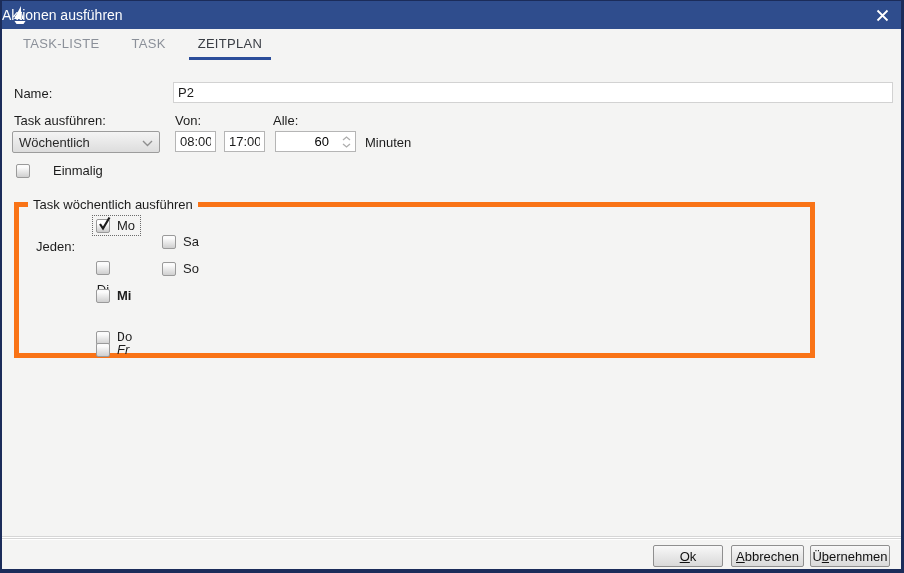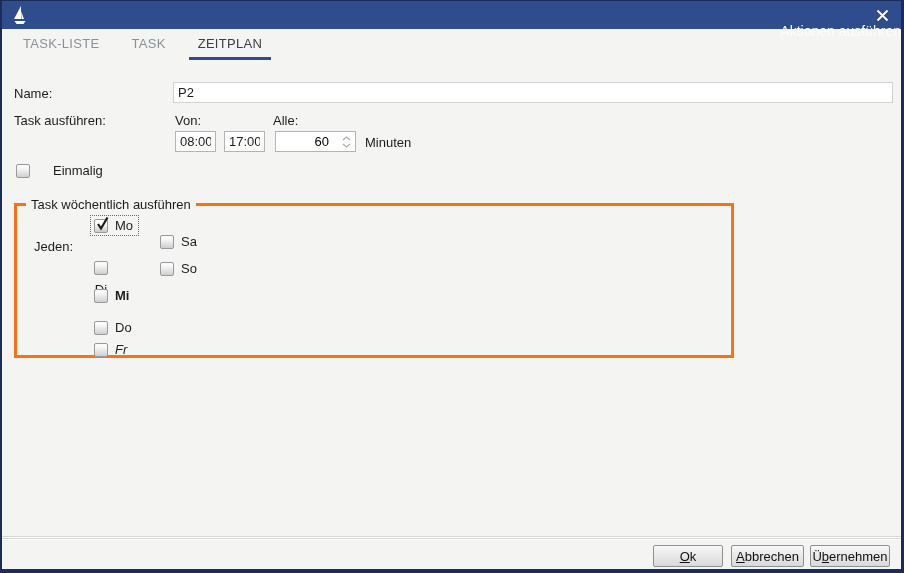--- a/index.html
+++ b/index.html
@@ -12,8 +12,8 @@
   
   .titlebar { position:absolute; left:0; top:0; right:0; height:28px; background:#2f4d8d; }
   .app-icon { position:absolute; left:9px; top:4px; width:18px; height:20px; }
-  .title-text { position:absolute; left:0; right:0; top:16px; height:28px; line-height:28px;
-                text-align:right; color:#fdfdfd; font-size:14px; }
+  .title-text { position:absolute; left:0; right:0; top:0; height:28px; line-height:28px;
+                text-align:left; color:#fdfdfd; font-size:14px; }
   .close-btn { position:absolute; right:6px; top:2px; width:26px; height:24px;
                display:flex; align-items:center; justify-content:center; cursor:default; }
 

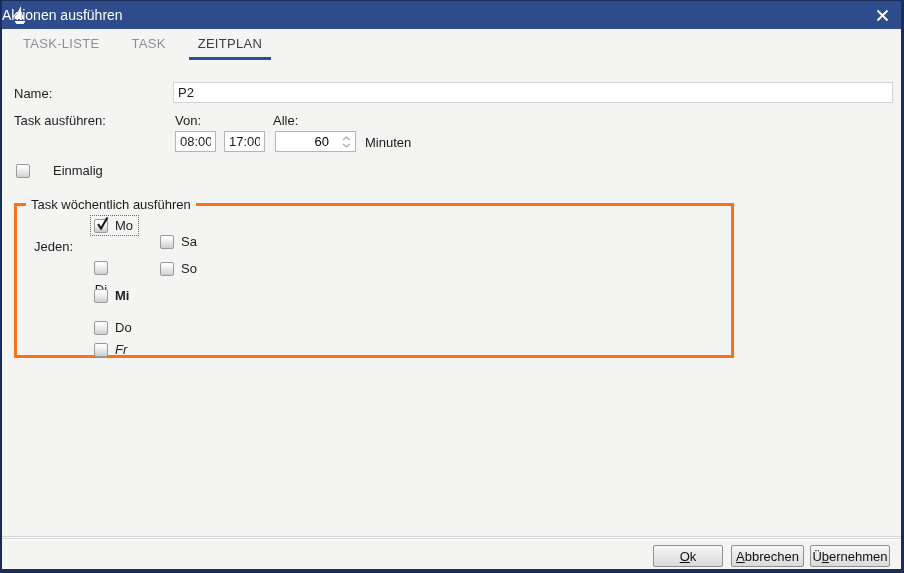--- a/index.html
+++ b/index.html
@@ -113,6 +113,14 @@
     <span class="lbl" style="left:222px; top:112px;margin-top:24px;">Bis:</span>
     <span class="lbl" style="left:271px; top:112px;">Alle:</span>
 
+    <div class="dropdown">
+      <span class="dd-text">Wöchentlich</span>
+      <span>
+        <svg width="11" height="7" viewBox="0 0 11 7">
+          <polyline points="1,1 5.5,5.5 10,1" fill="none" stroke="#8f8f8f" stroke-width="1.4"></polyline>
+        </svg>
+      </span>
+    </div>
 
     <input class="txt" style="left: 173px; top: 130px; width: 41px; text-align: center;" value="08:00">
     <input class="txt" style="left: 222px; top: 130px; width: 41px; text-align: center;" value="17:00">

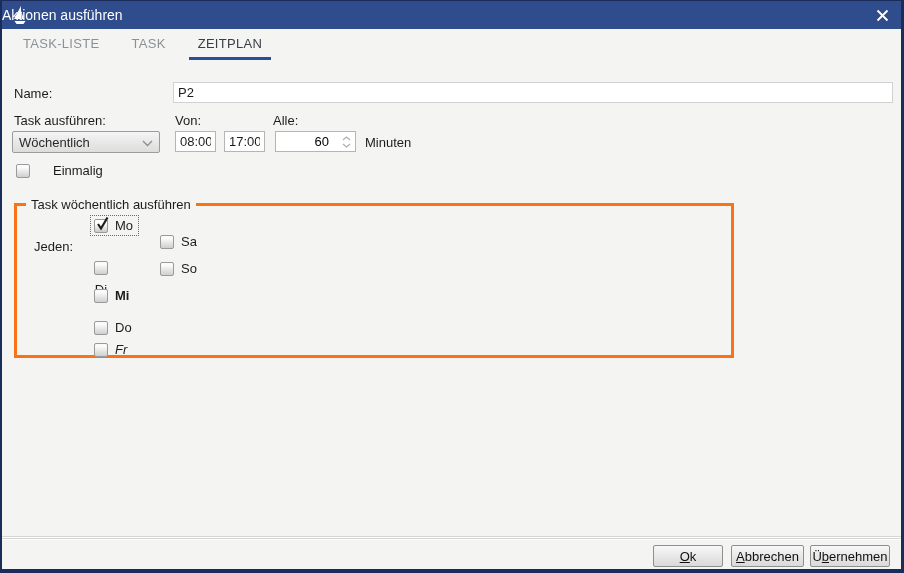--- a/index.html
+++ b/index.html
@@ -52,8 +52,8 @@
   .check-row { position:absolute; display:flex; align-items:center; gap:23px; }
 
   
-  fieldset.group { position:absolute; left:12px; top:196px; width:720px; height:161px;
-                   border:3px solid #f97316; }
+  fieldset.group { position:absolute; left:12px; top:196px; width:801px; height:161px;
+                   border:5px solid #f97316; }
   fieldset.group legend { margin-left:9px; padding:0 5px; font-size:13px; color:#1c1c1c; }
 
   .day { position:absolute; display:flex; align-items:center; gap:7px; padding:2px 5px 2px 3px; }

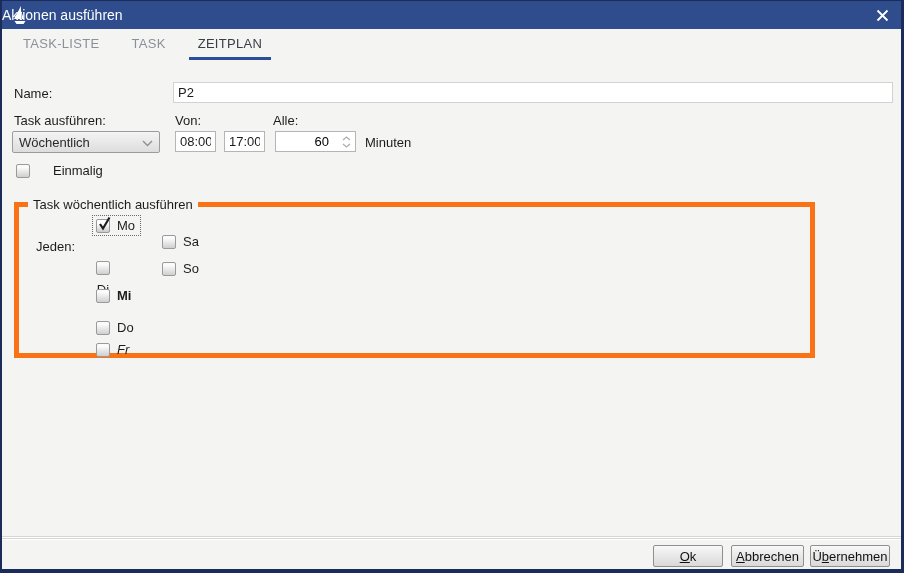--- a/index.html
+++ b/index.html
@@ -179,7 +179,7 @@
         <span>Mi</span>
       </div>
 
-      <div class="day" style="left:74px; top:106px;">
+      <div class="day" style="left:74px; top:116px;font-family:Liberation Mono, monospace;">
         <span class="cb">
           
         </span>

